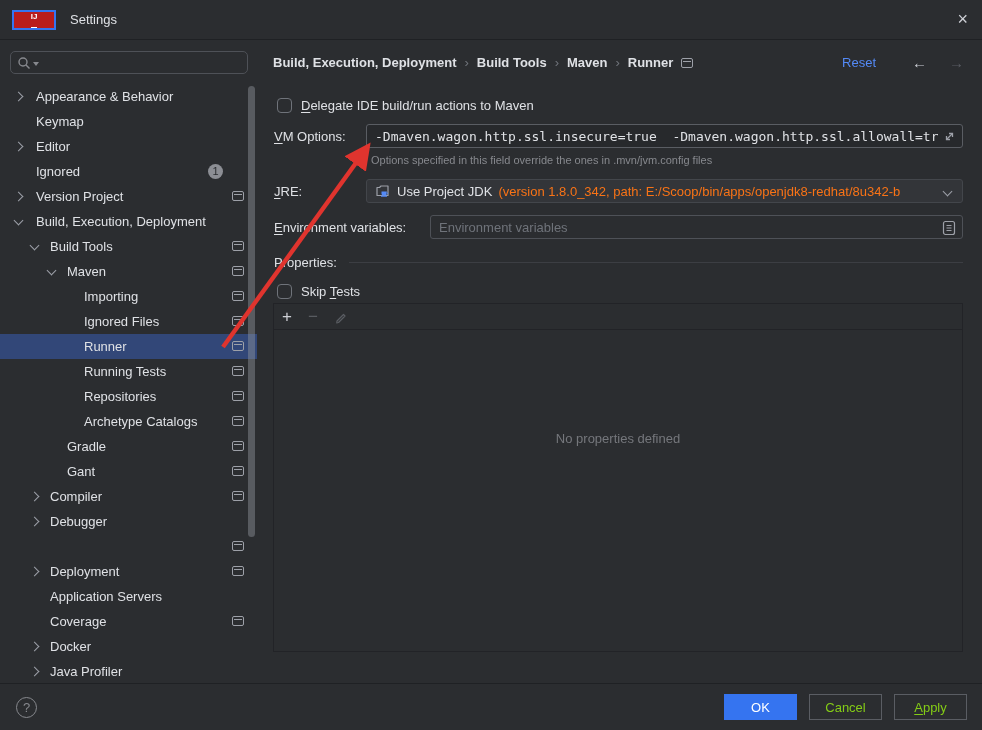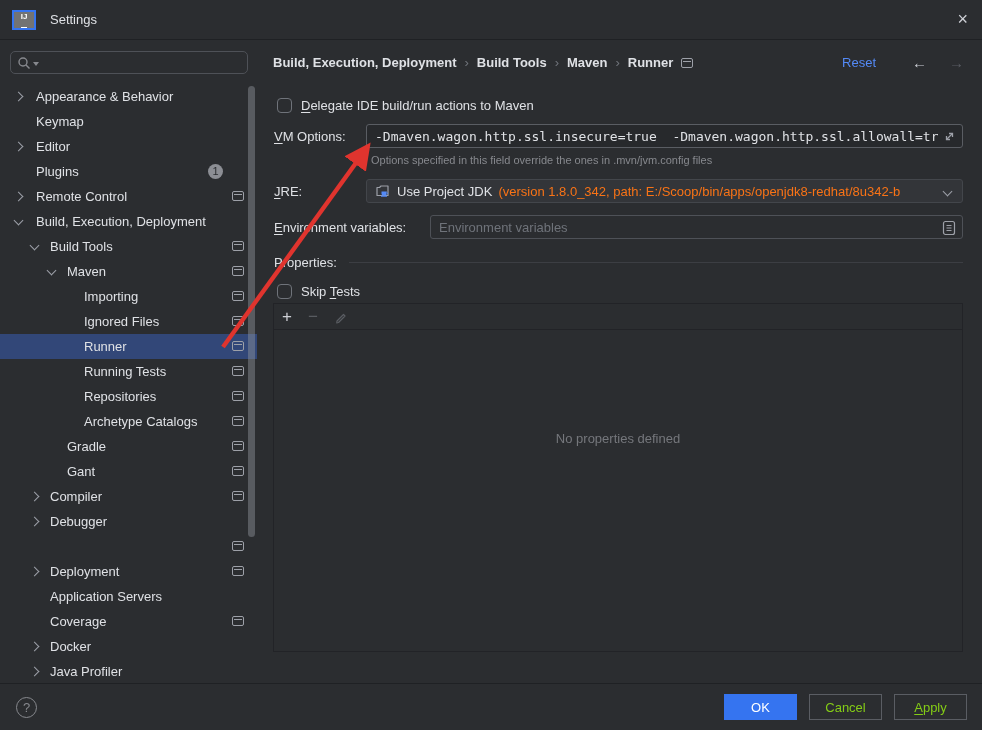--- a/index.html
+++ b/index.html
@@ -9,7 +9,7 @@
   
   .titlebar{position:absolute;left:0;top:0;right:0;height:40px;box-sizing:border-box;
             border-bottom:1px solid #1f2124;display:flex;align-items:center;padding:0 12px;}
-  .logo{width:24px;height:20px;background:#737373;border:2px solid var(--accent);
+  .logo{width:44px;height:20px;background:#b91c1c;border:2px solid var(--accent);
         display:flex;justify-content:center;box-sizing:border-box;}
   .logo span{color:#fff;font-size:8px;font-weight:bold;border-bottom:1px solid #fff;line-height:9px;}
   .win-title{margin-left:14px;color:#dfe1e5;}

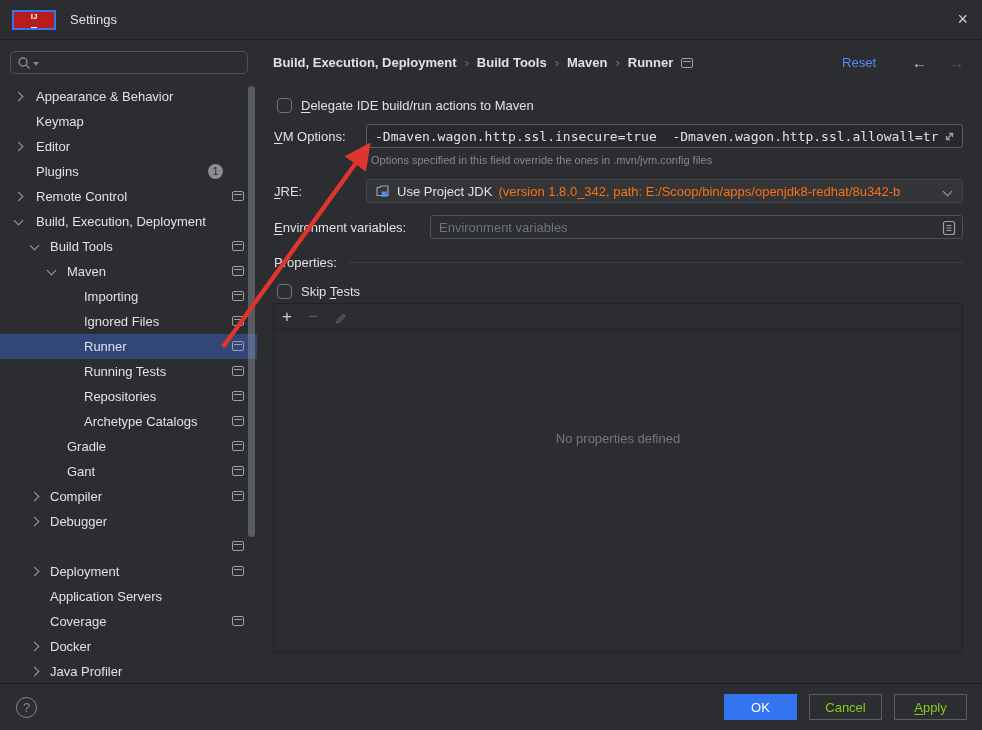--- a/index.html
+++ b/index.html
@@ -122,7 +122,7 @@
       <span class="label">Editor</span>
     </div>
     <div class="row lv0">
-      <span class="label">Plugins</span>
+      <span class="label">Ignored</span>
       <span class="badge">1</span>
     </div>
     <div class="row lv0">

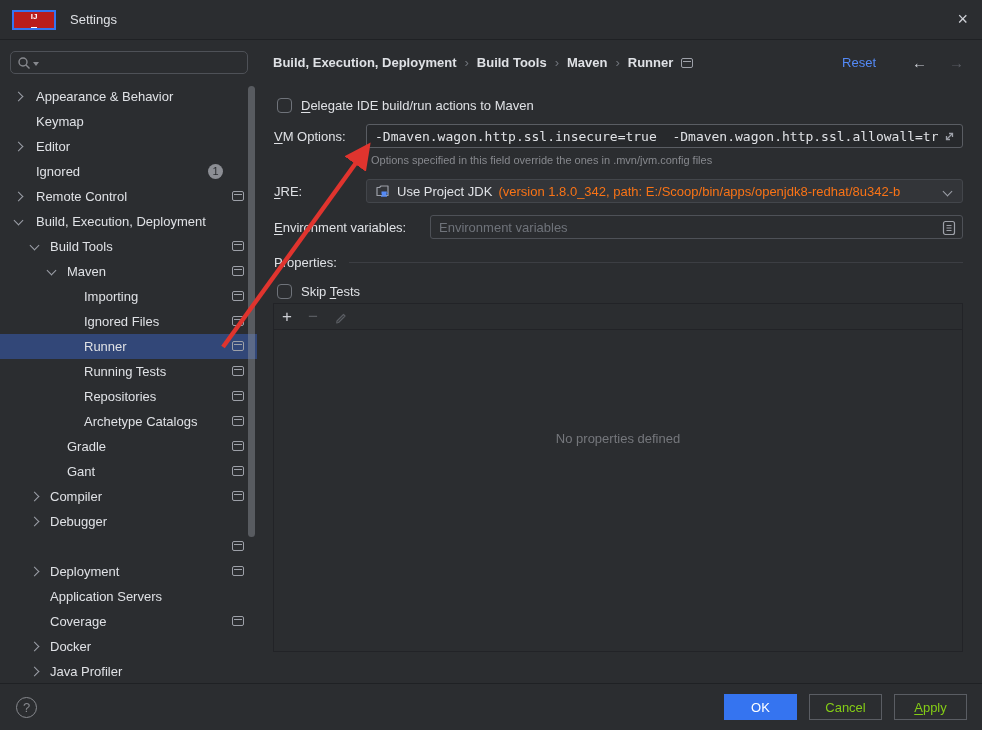--- a/index.html
+++ b/index.html
@@ -127,7 +127,7 @@
     </div>
     <div class="row lv0">
       <span class="chev right"></span>
-      <span class="label">Remote Control</span>
+      <span class="label">Version Project</span>
       <span class="winicon"></span>
     </div>
     <div class="row lv0">

